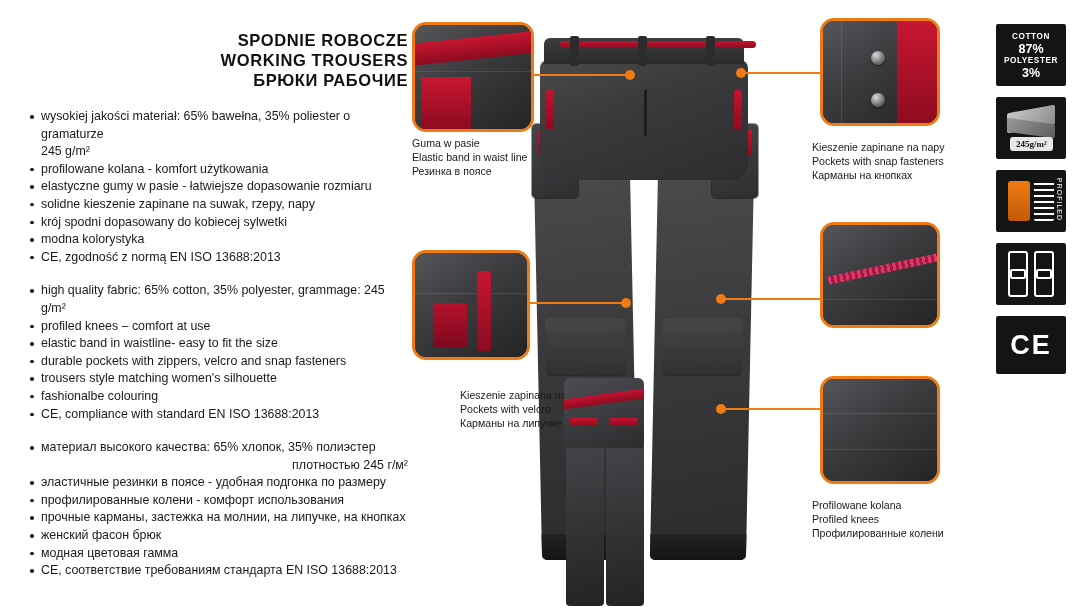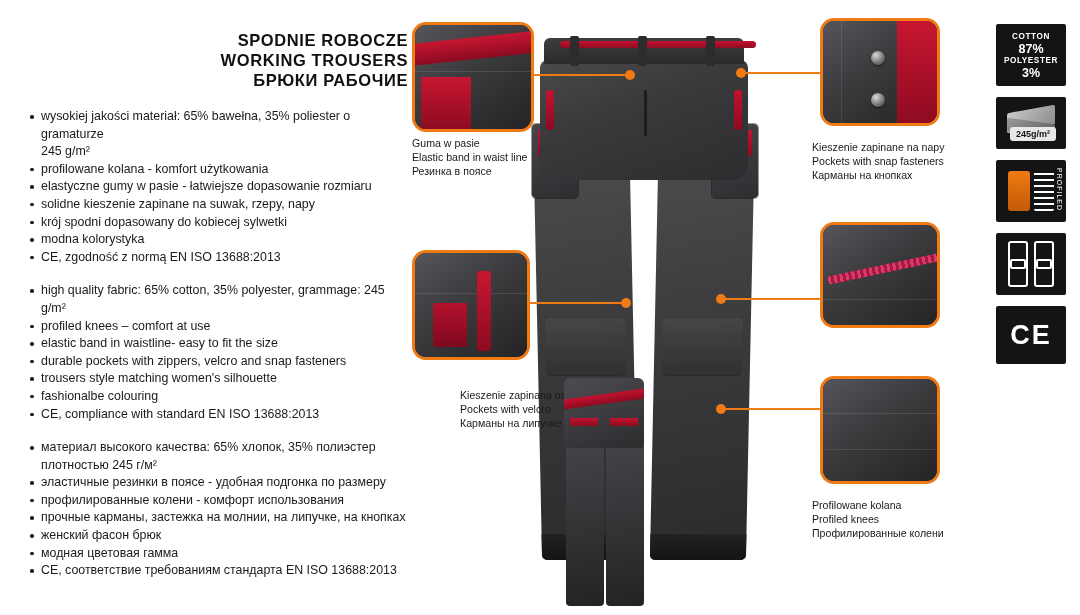--- a/index.html
+++ b/index.html
@@ -224,7 +224,7 @@
   }
   .ib-material .lbl { font-size:8.2px; letter-spacing:0.6px; font-weight:bold; }
   .ib-material .val { font-size:12.5px; font-weight:bold; }
-  .ib-gram { height:52px; position:relative; }
+  .ib-gram { height:62px; position:relative;font-family:Liberation Serif, serif; }
   .gram-fabric {
     position:absolute; left:11px; top:12px;
     width:48px; height:20px;

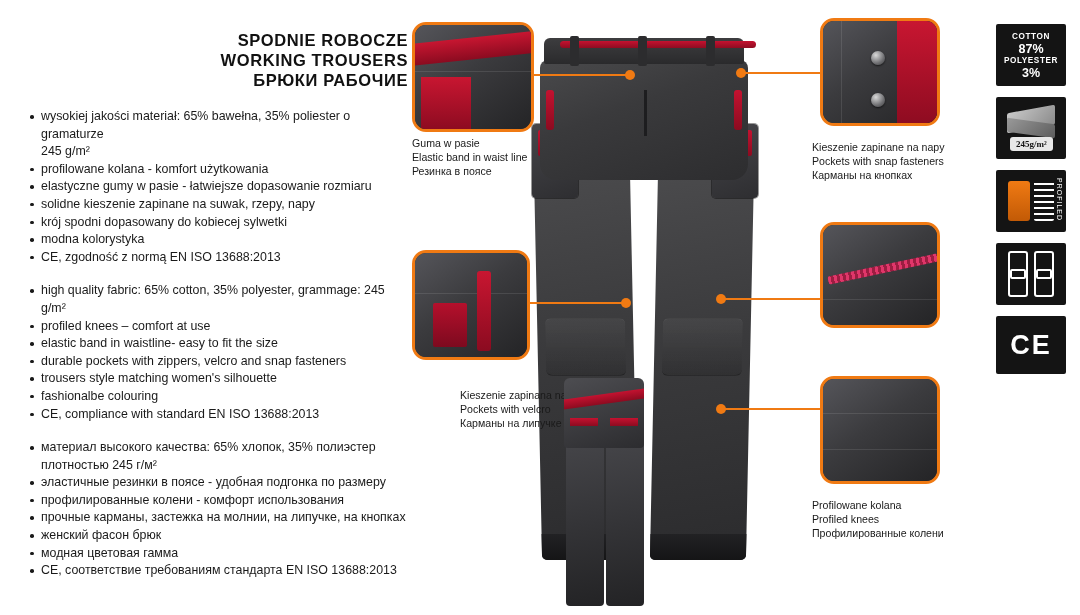--- a/index.html
+++ b/index.html
@@ -315,7 +315,7 @@
 
     <div class="bullet-group">
       <div class="bullet">материал высокого качества: 65% хлопок, 35% полиэстер</div>
-      <div style="padding-left:13px;font-size:12.4px;line-height:17.6px;">плотностью 245 г/м²</div>
+      <div style="padding-left:13px;font-size:12.4px;line-height:17.6px;text-align:right;">плотностью 245 г/м²</div>
       <div class="bullet">эластичные резинки в поясе - удобная подгонка по размеру</div>
       <div class="bullet">профилированные колени - комфорт использования</div>
       <div class="bullet">прочные карманы, застежка на молнии, на липучке, на кнопках</div>

